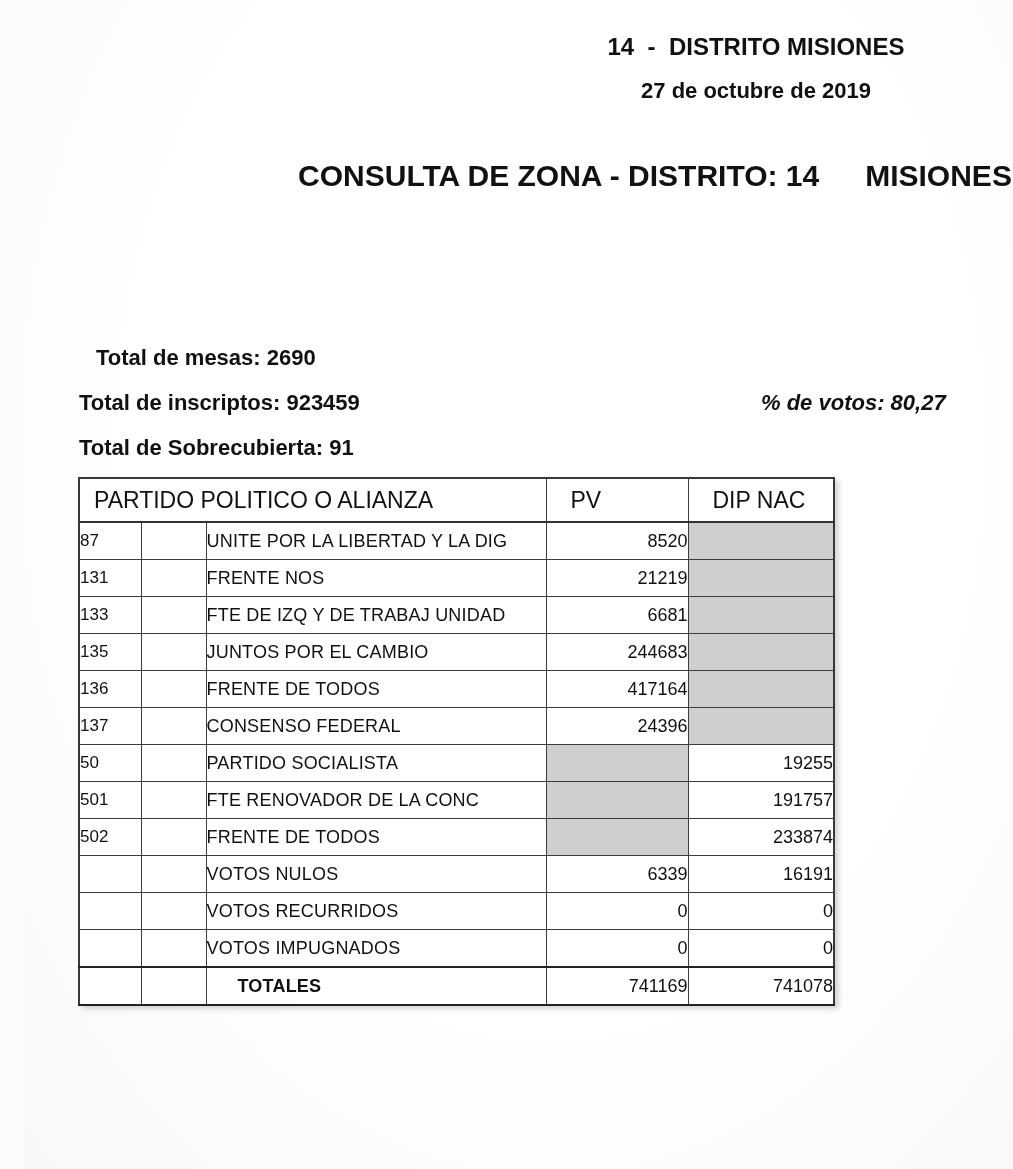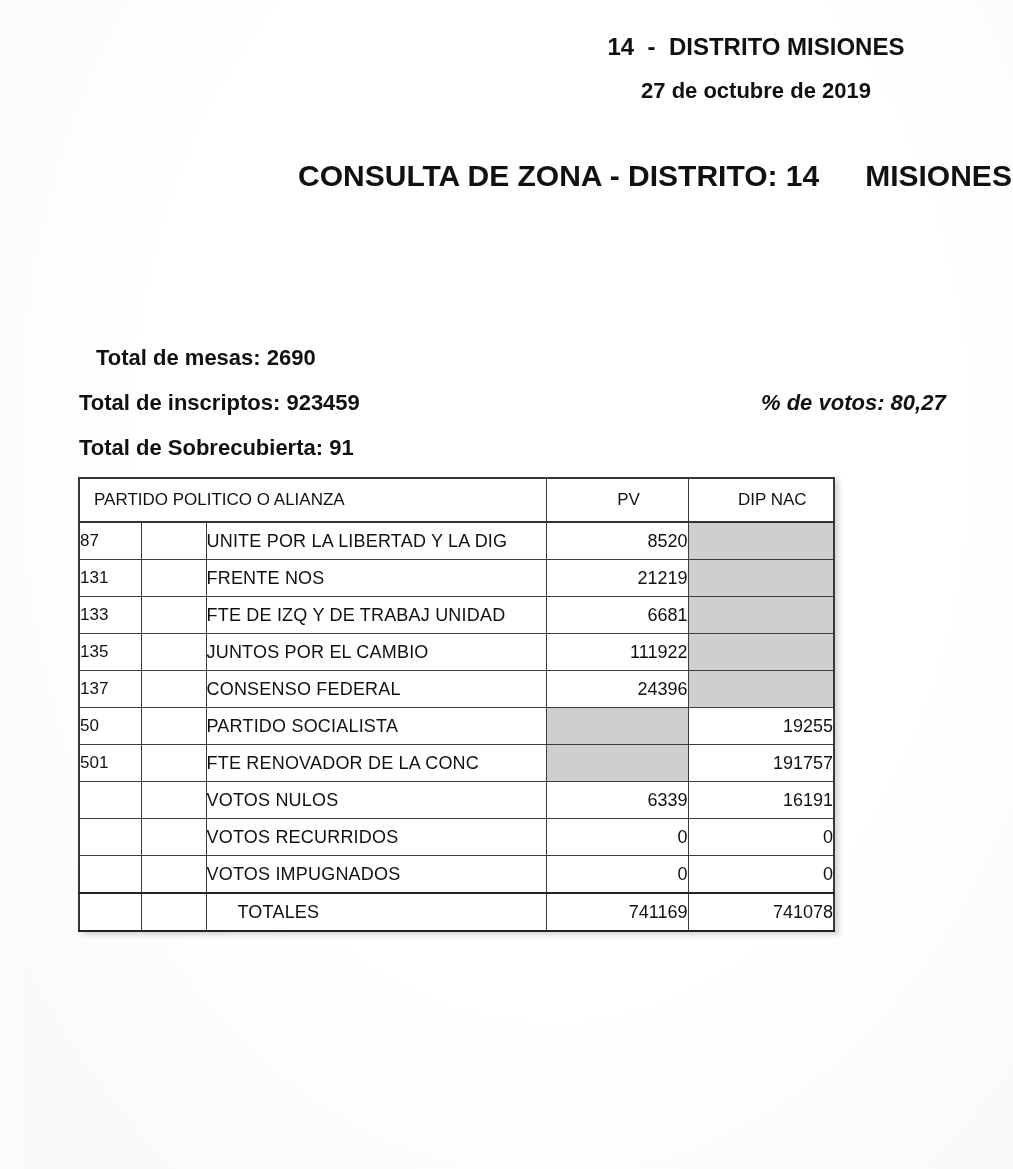--- a/index.html
+++ b/index.html
@@ -51,7 +51,7 @@
     overflow: hidden; white-space: nowrap;
   }
   .results thead th {
-    height: 40px; font-size: 17px; font-weight: normal;
+    height: 40px; font-size: 23px; font-weight: normal;
     border-bottom: 2px solid #333;
     background: #ffffff;
   }

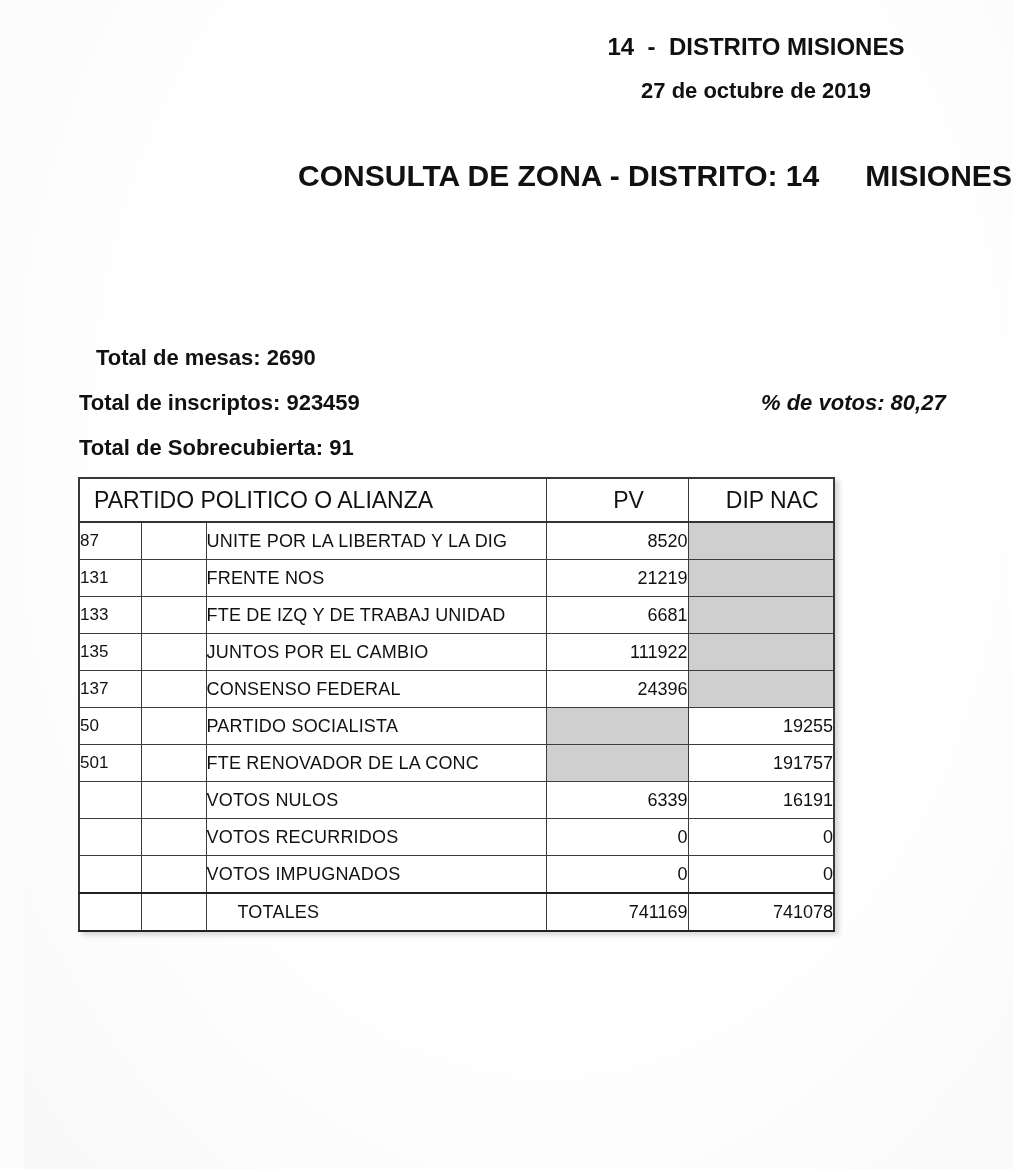--- a/index.html
+++ b/index.html
@@ -56,7 +56,7 @@
     background: #ffffff;
   }
   .th-party { text-align: left; padding-left: 14px; }
-  .th-num   { text-align: center; padding-left: 24px; }
+  .th-num   { text-align: left; padding-left: 24px; }
 
   .results td { height: 36px; padding: 0; }
   .td-code  { text-align: left;  padding-right: 4px;  font-size: 17px; }

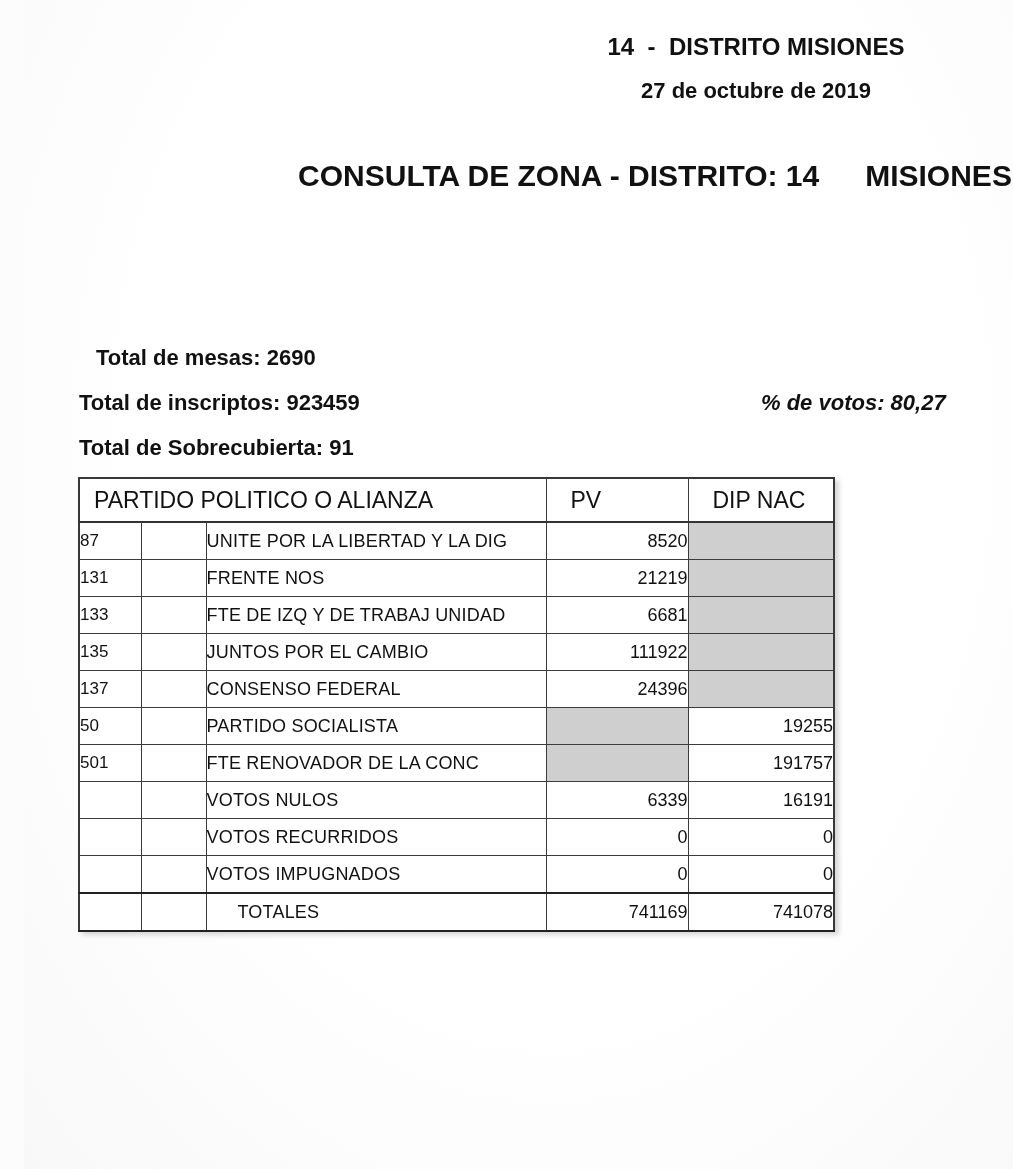--- a/index.html
+++ b/index.html
@@ -127,7 +127,7 @@
           <td class="td-code">135</td>
           <td class="td-blank"></td>
           <td class="td-name">JUNTOS POR EL CAMBIO</td>
-          <td class="td-num">111922</td>
+          <td class="td-num">244683</td>
           <td class="td-num na"></td>
         </tr>
         <tr>

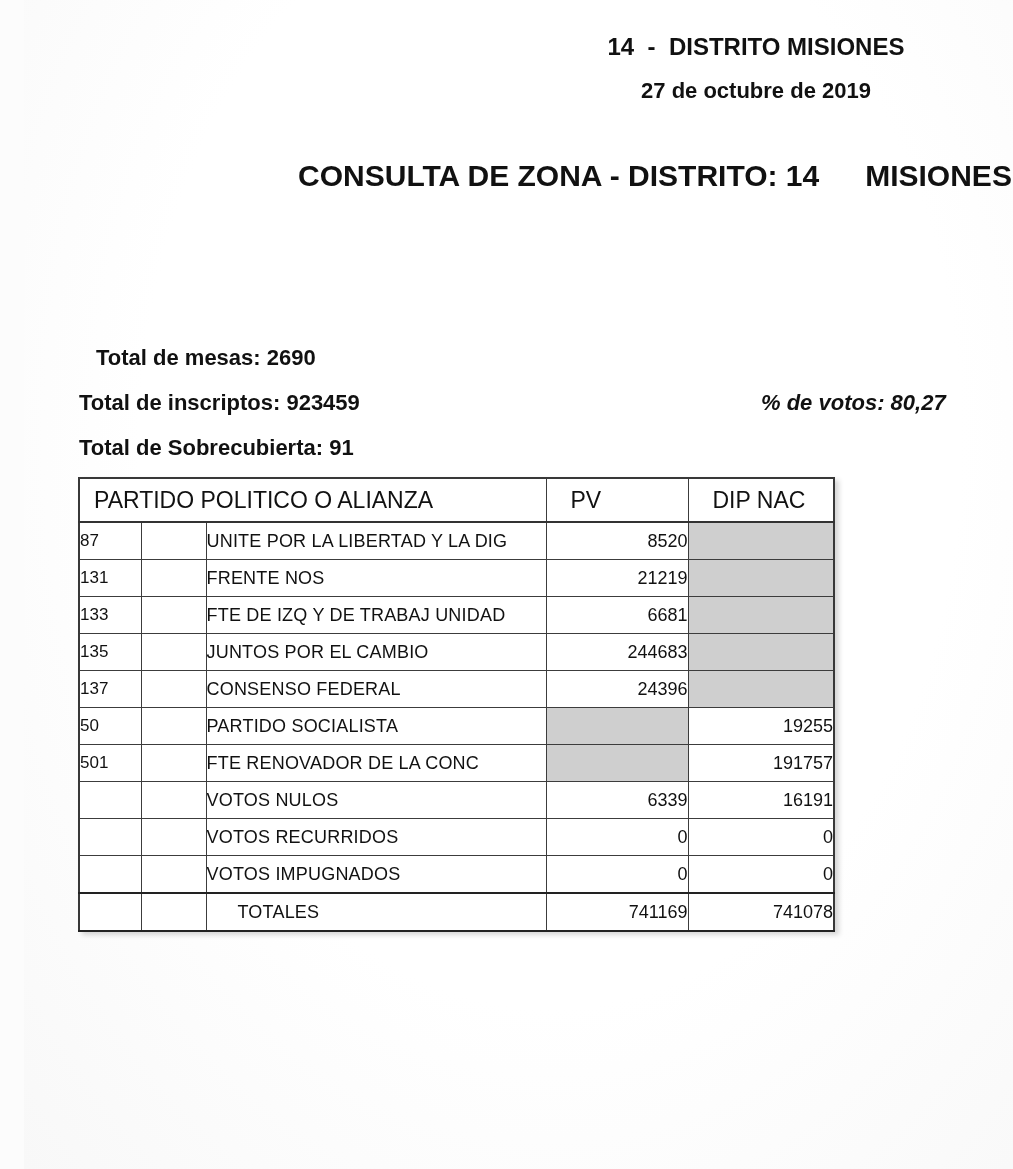--- a/index.html
+++ b/index.html
@@ -131,6 +131,13 @@
           <td class="td-num na"></td>
         </tr>
         <tr>
+          <td class="td-code">136</td>
+          <td class="td-blank"></td>
+          <td class="td-name">FRENTE DE TODOS</td>
+          <td class="td-num">417164</td>
+          <td class="td-num na"></td>
+        </tr>
+        <tr>
           <td class="td-code">137</td>
           <td class="td-blank"></td>
           <td class="td-name">CONSENSO FEDERAL</td>

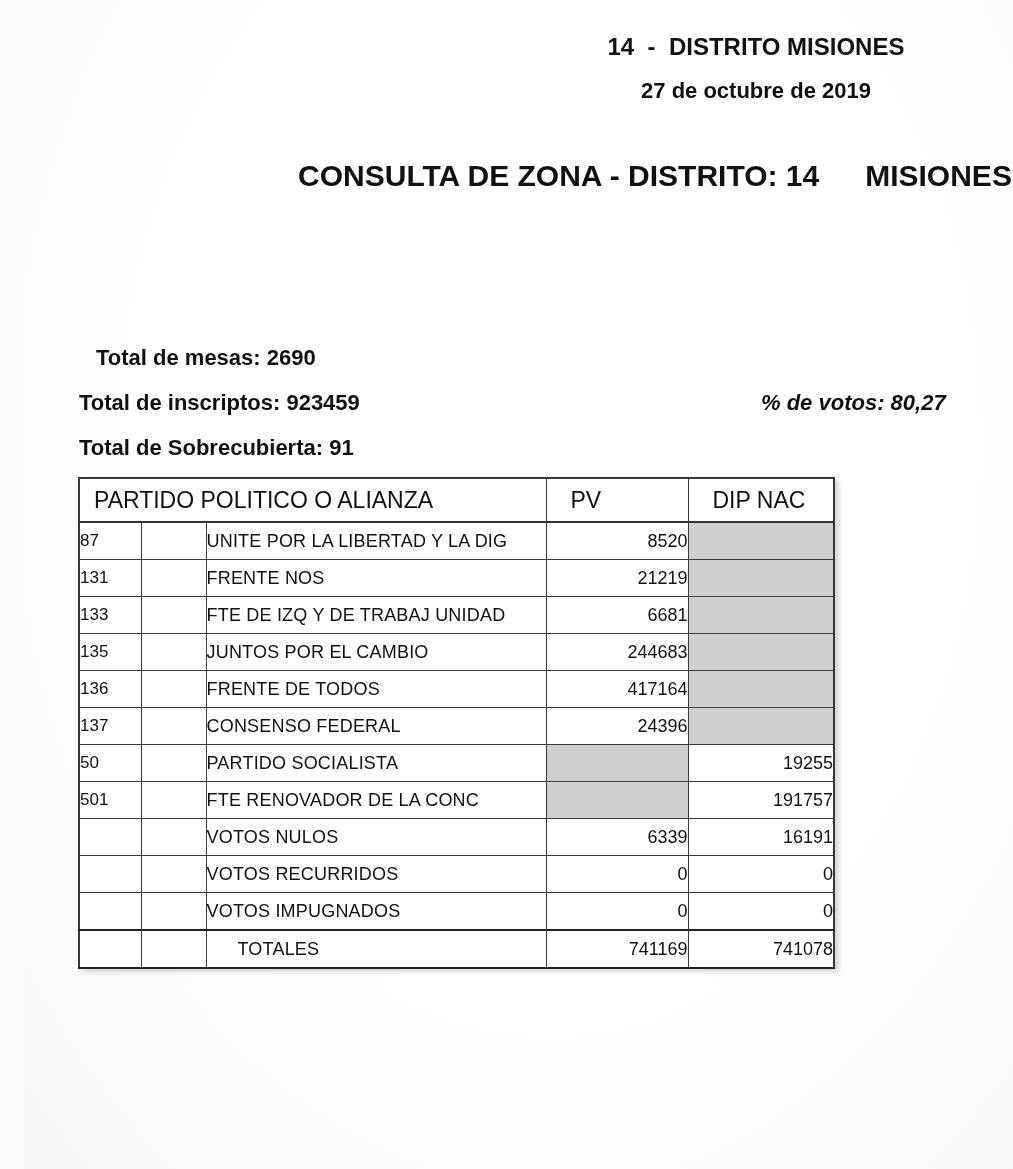--- a/index.html
+++ b/index.html
@@ -159,6 +159,13 @@
           <td class="td-num">191757</td>
         </tr>
         <tr>
+          <td class="td-code">502</td>
+          <td class="td-blank"></td>
+          <td class="td-name">FRENTE DE TODOS</td>
+          <td class="td-num na"></td>
+          <td class="td-num">233874</td>
+        </tr>
+        <tr>
           <td class="td-code"></td>
           <td class="td-blank"></td>
           <td class="td-name">VOTOS NULOS</td>

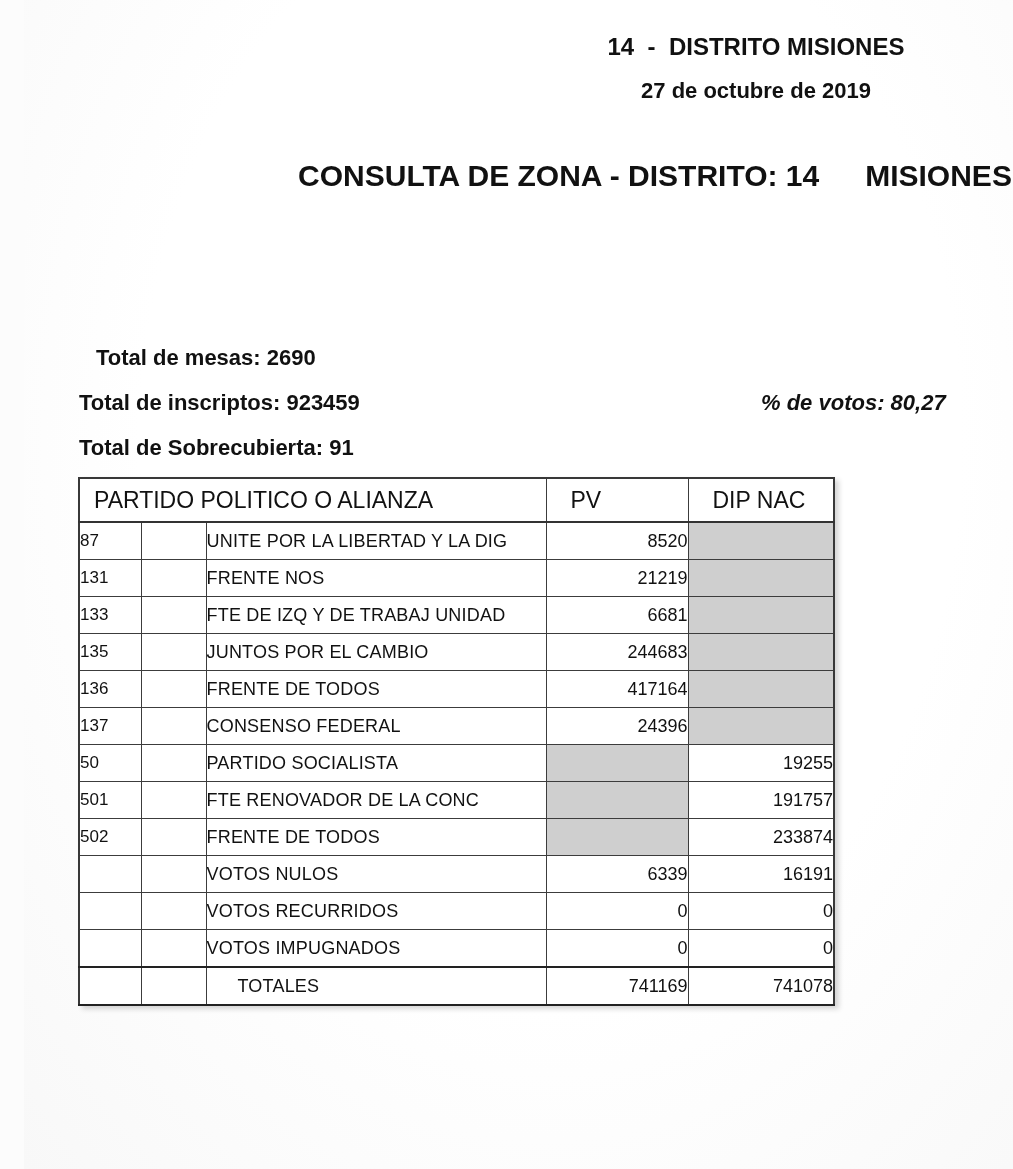--- a/index.html
+++ b/index.html
@@ -66,7 +66,7 @@
   .na { background: var(--na, #cfcfcf); }
 
   .total-row td { border-top: 2px solid #222; border-bottom: 2px solid #222; }
-  .total-row .td-name { padding-left: 31px; }
+  .total-row .td-name { padding-left: 31px; font-weight: bold; }
 </style>
 </head>
 <body>

